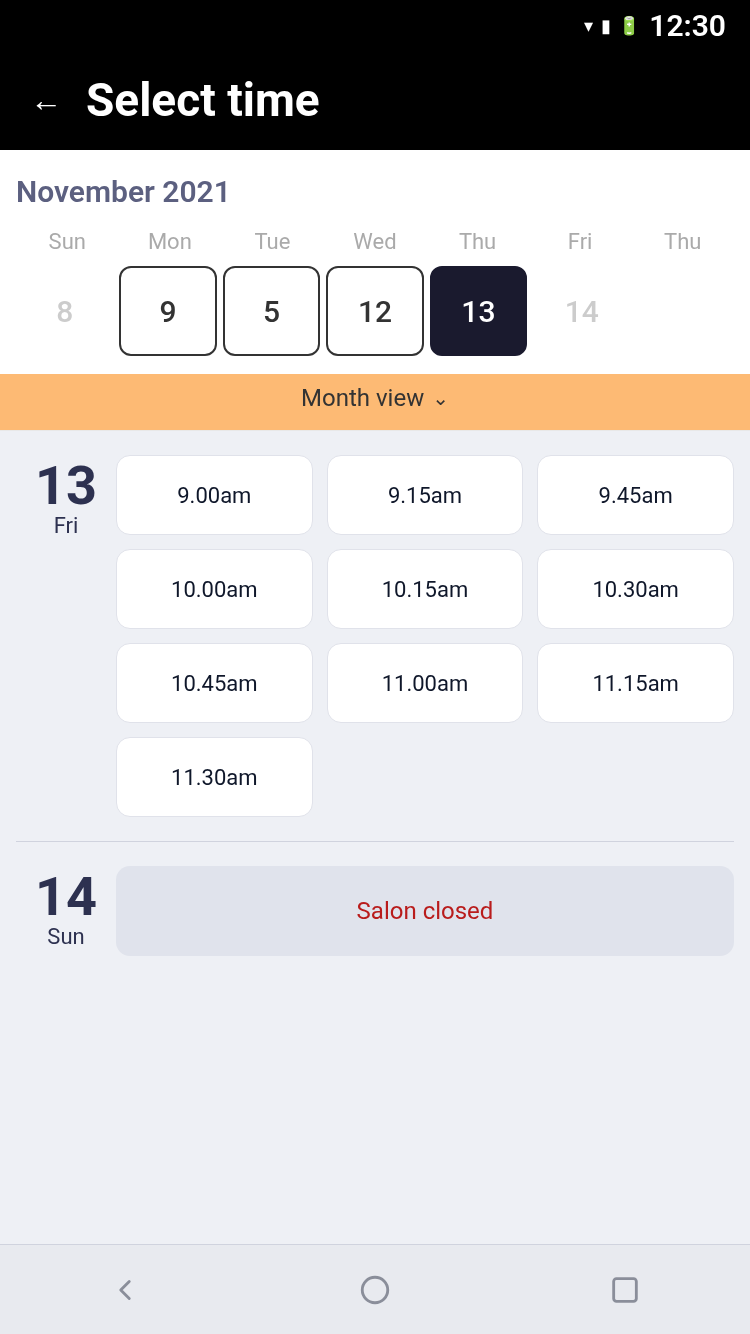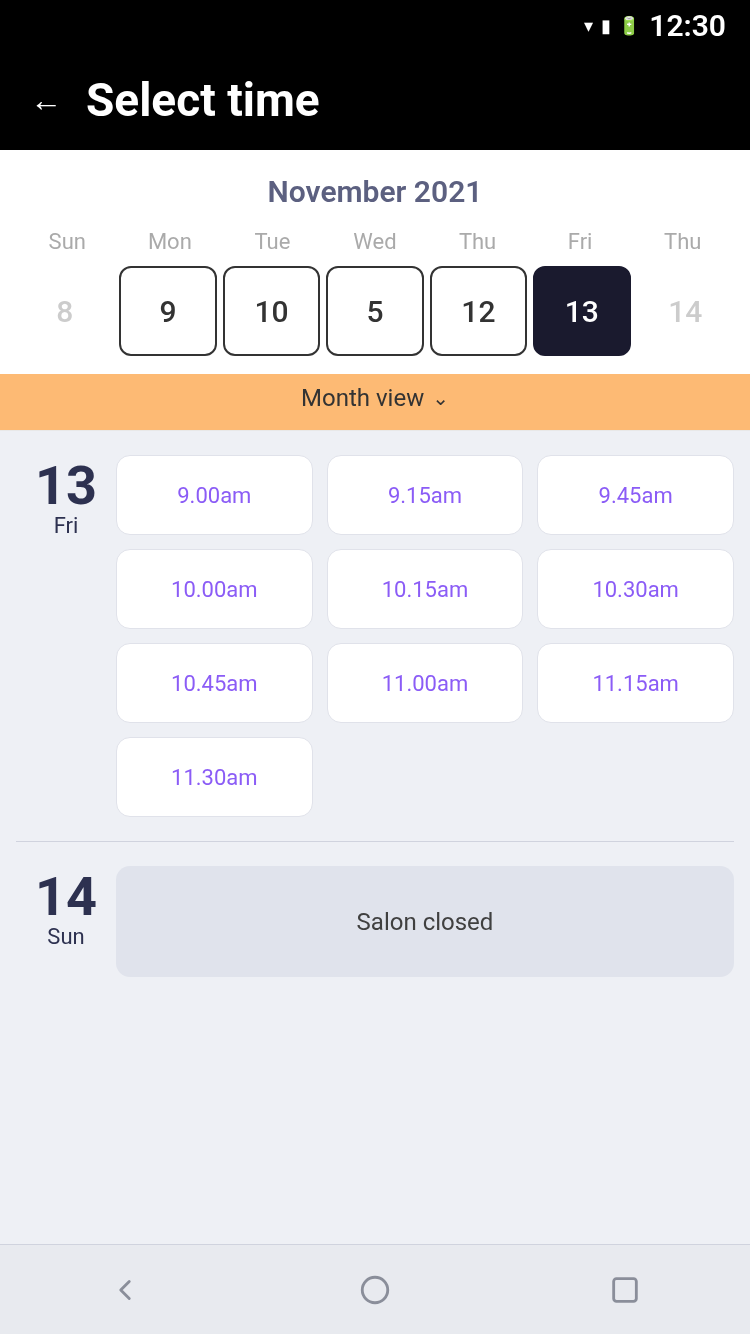--- a/index.html
+++ b/index.html
@@ -69,7 +69,6 @@
       padding: 24px 16px 0;
     }
     .month-title {
-      text-align: center;
       font-size: 30px;
       font-weight: 600;
       color: #5c6080;

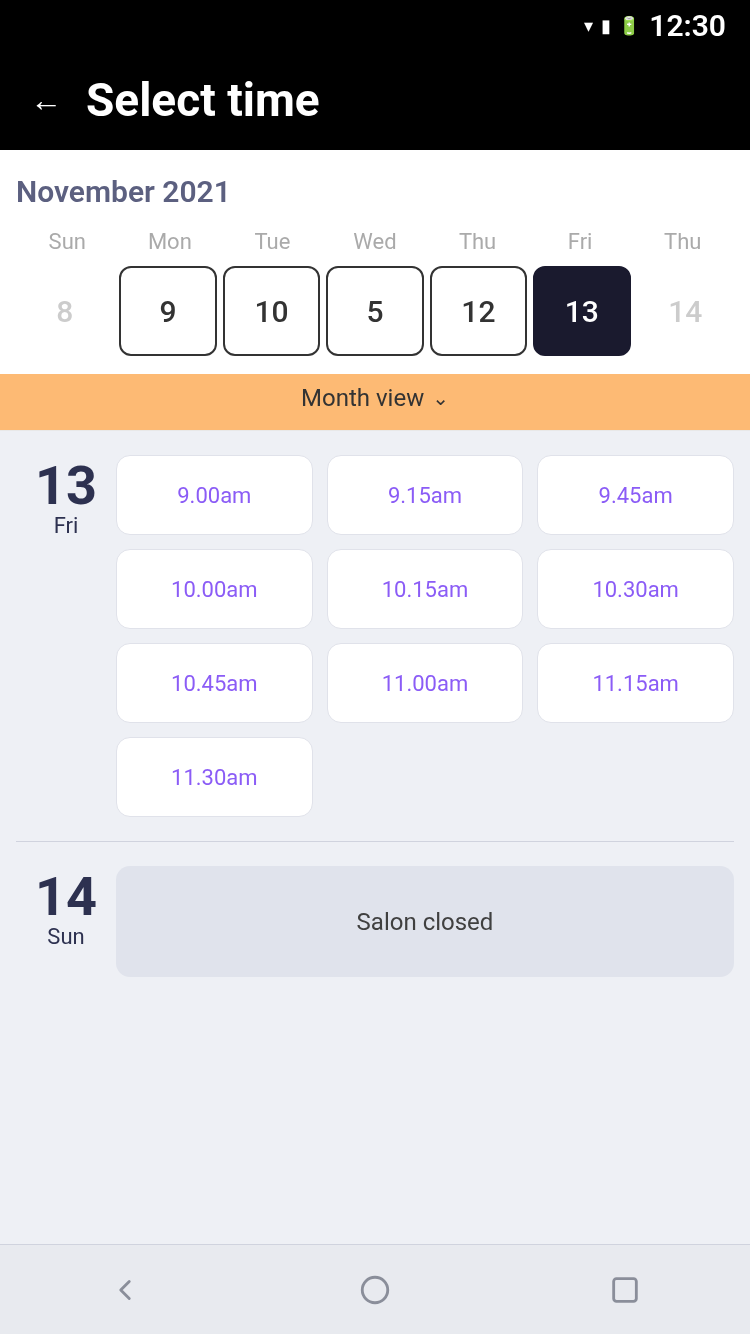--- a/index.html
+++ b/index.html
@@ -269,7 +269,6 @@
   <div class="days-row">
     <div class="day-cell inactive">8</div>
     <div class="day-cell selectable">9</div>
-    <div class="day-cell selectable">10</div>
     <div class="day-cell selectable">5</div>
     <div class="day-cell selectable">12</div>
     <div class="day-cell selected">13</div>

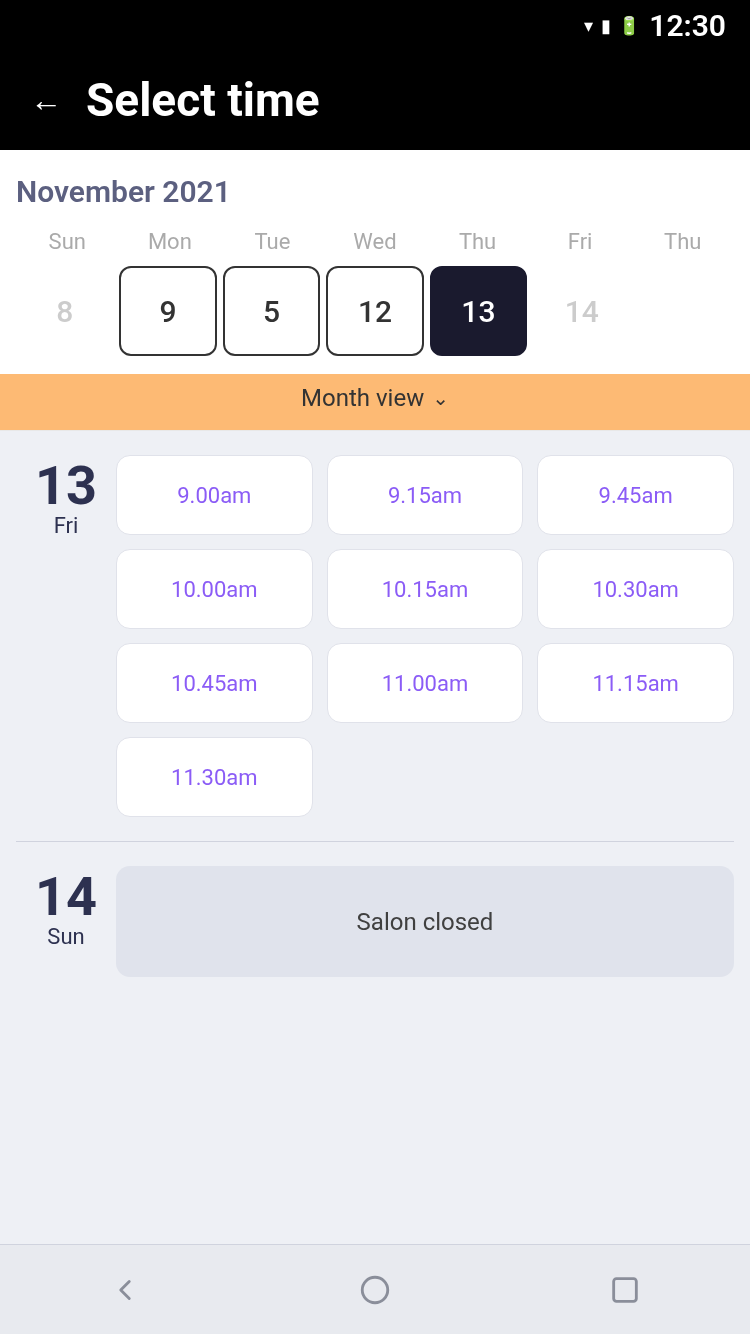--- a/index.html
+++ b/index.html
@@ -193,7 +193,7 @@
       align-items: center;
       justify-content: center;
       font-size: 22px;
-      color: #8b5cf6;
+      color: #0f172a;
       cursor: pointer;
       border: 1px solid #e0e2ea;
     }

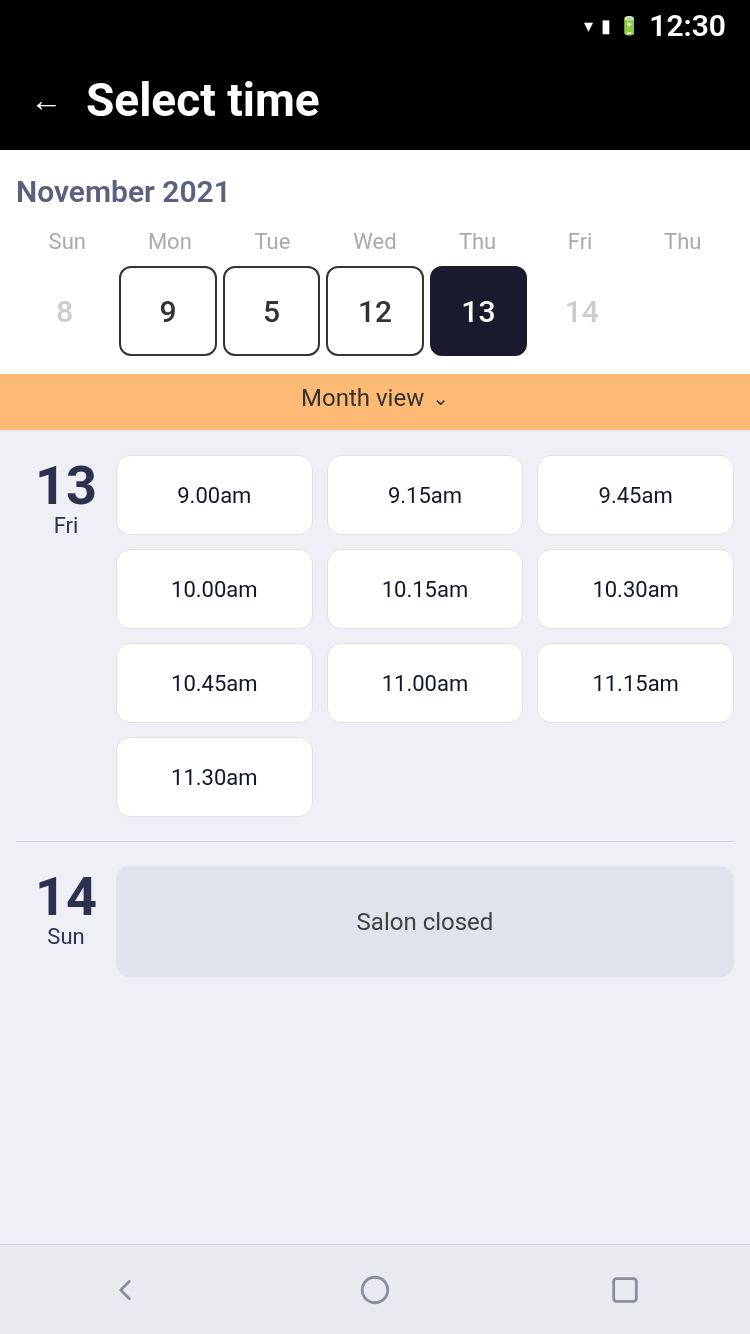--- a/index.html
+++ b/index.html
@@ -202,12 +202,12 @@
       flex: 1;
       background: #e0e3ec;
       border-radius: 14px;
-      height: 111px;
+      height: 90px;
       display: flex;
       align-items: center;
       justify-content: center;
       font-size: 24px;
-      color: #404040;
+      color: #b91c1c;
     }
 
     

